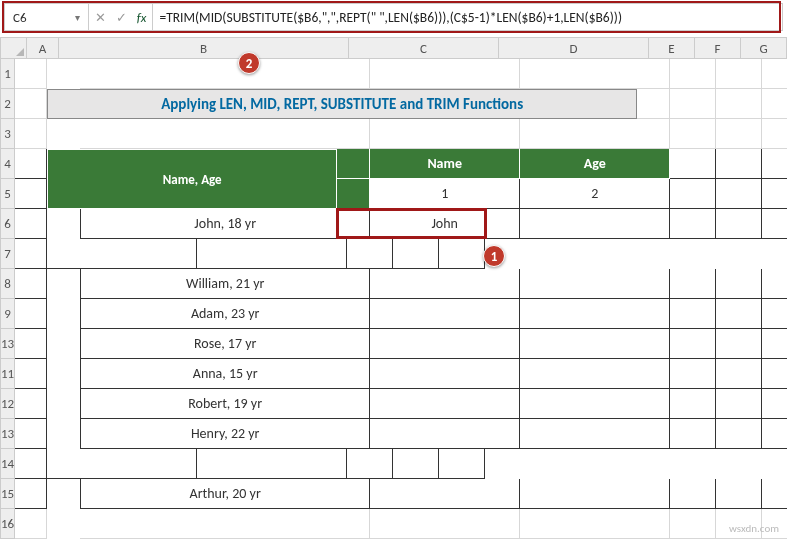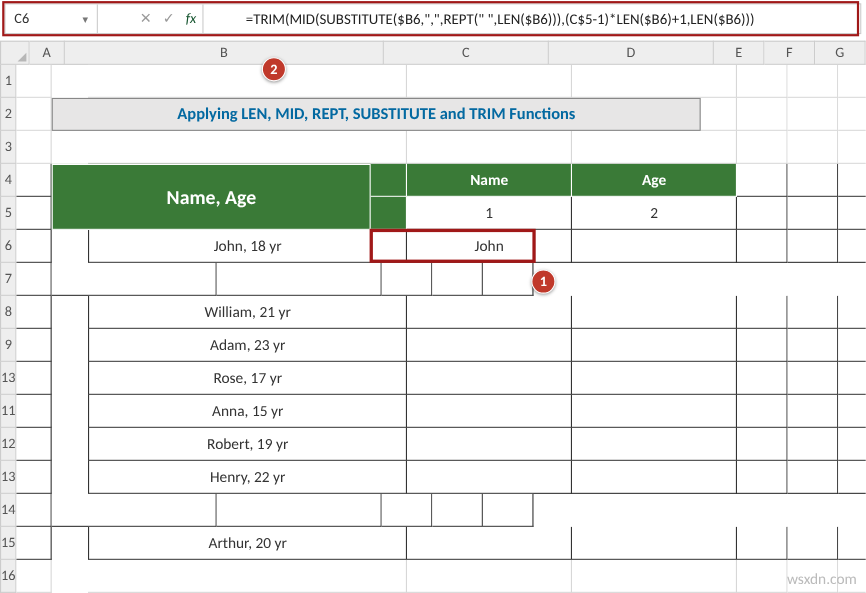--- a/index.html
+++ b/index.html
@@ -21,7 +21,6 @@
     border: 1px solid #ccc;
     background: #fff;
     margin: 3px 4px 0 4px;
-    gap: 32px;
   }
   .namebox {
     width: 84px;

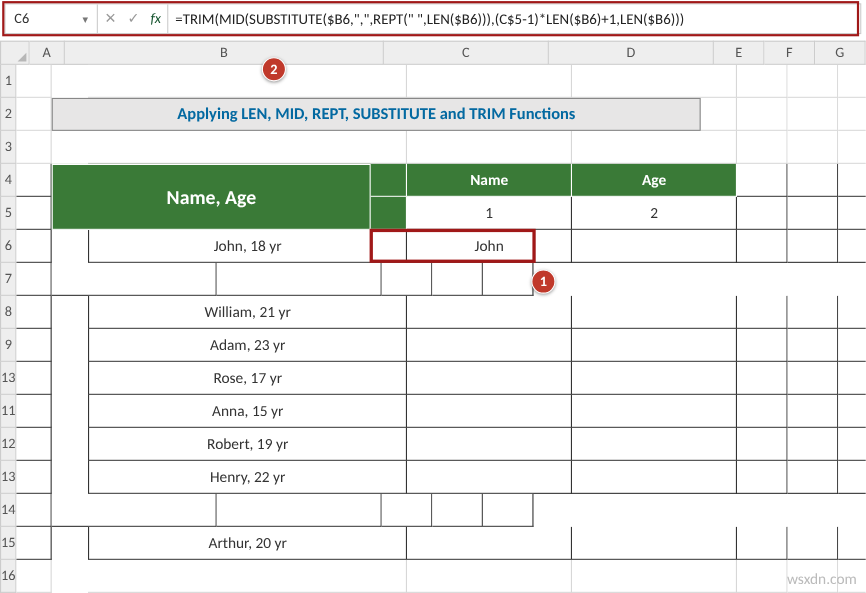--- a/index.html
+++ b/index.html
@@ -150,7 +150,7 @@
     width: 290px; height: 60px;
     background: #3a7a37; color:#fff;
     display:flex; align-items:center; justify-content:center;
-    font-weight:bold; font-size:18px;
+    font-weight:bold; font-size:13px;
     border:1px solid #fff;
   }
   .tborder .cell { border-color:#333; }

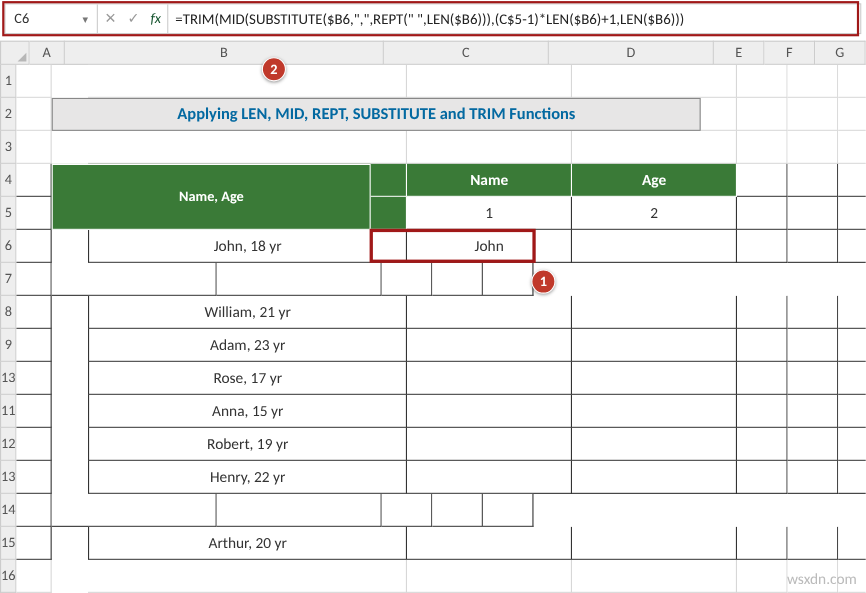--- a/index.html
+++ b/index.html
@@ -171,7 +171,7 @@
   }
   .watermark{
     position:absolute; bottom:4px; right:8px;
-    font-size:14px; color:#bbb;margin-top:48px;
+    font-size:11px; color:#bbb;margin-top:48px;
   }
 </style>
 </head>

